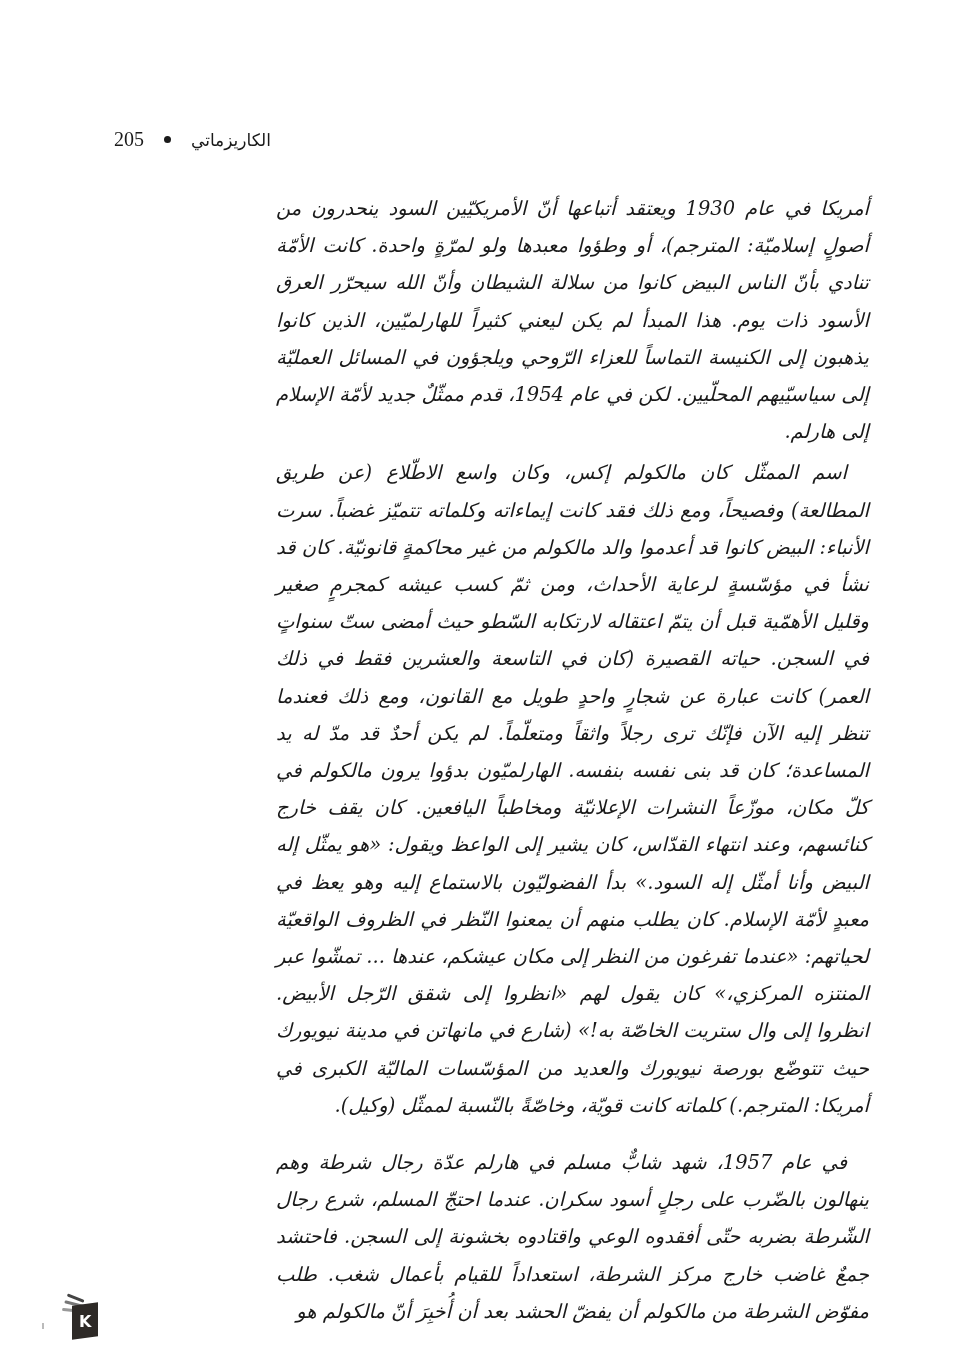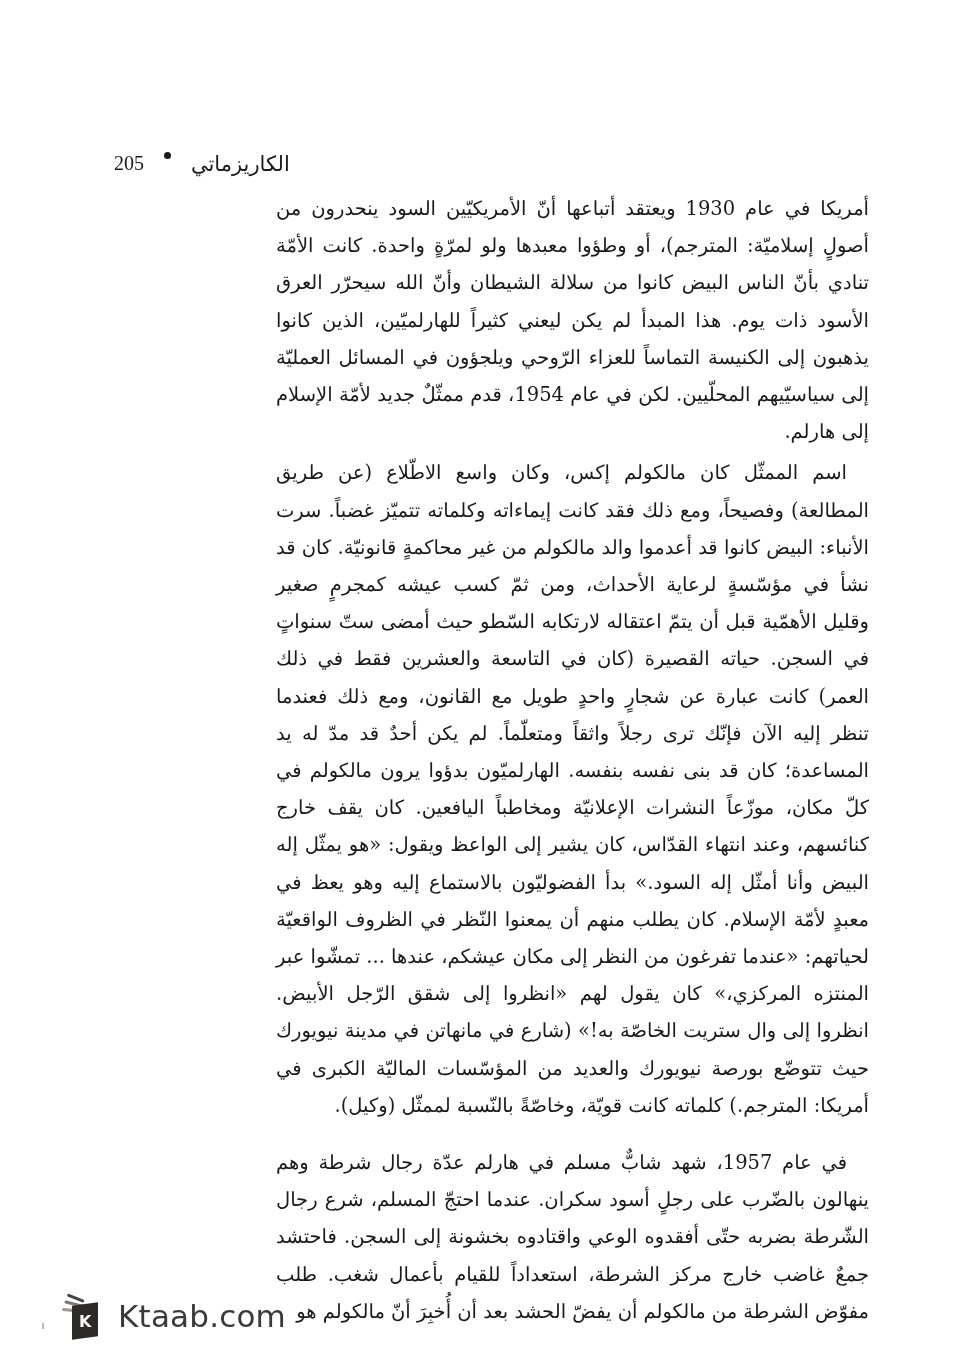--- a/index.html
+++ b/index.html
@@ -6,8 +6,8 @@
     body { width: 955px; height: 1370px; position: relative; overflow: hidden;
            font-family: "DejaVu Serif", "Liberation Serif", serif; color: #1a1a1a; }
     .page { position: absolute; inset: 0; }
-    .running-head { position: absolute; top: 128px; left: 114px; display: flex; align-items: flex-start;
-                    gap: 20px; font-size: 19px; direction: ltr; margin-top: 24px; }
+    .running-head { position: absolute; top: 128px; left: 114px; display: flex; align-items: center;
+                    gap: 20px; font-size: 19px; direction: ltr; }
     .running-head .num { font-family: "Liberation Serif", serif; font-size: 20px; }
     .running-head .dot { width: 7px; height: 7px; border-radius: 50%; background: #1a1a1a; }
     .running-head .title { font-family: "DejaVu Serif", serif; font-size: 21px; }

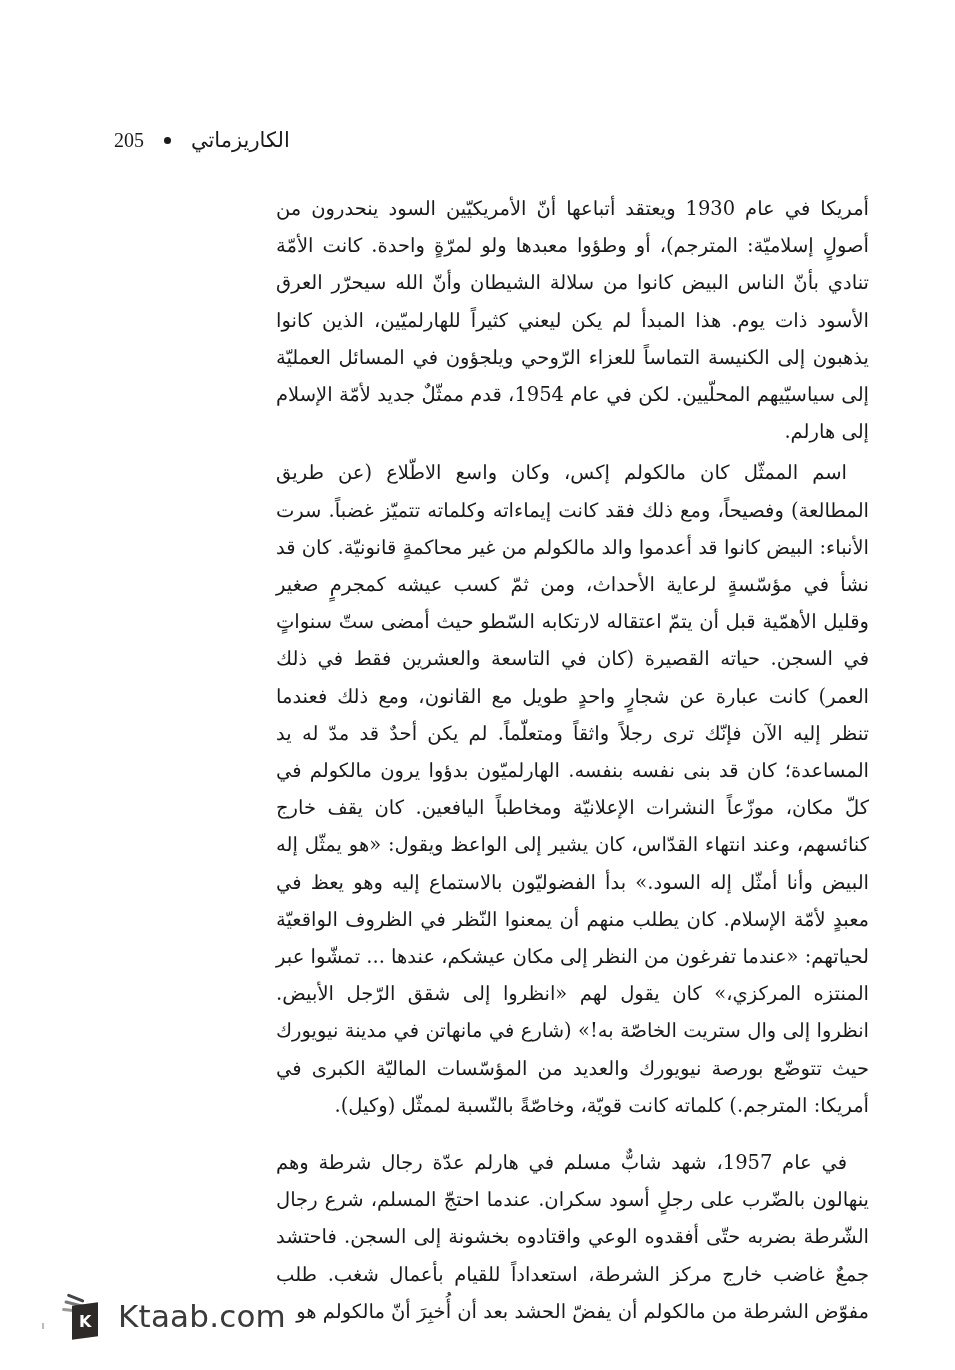--- a/index.html
+++ b/index.html
@@ -10,7 +10,7 @@
                     gap: 20px; font-size: 19px; direction: ltr; }
     .running-head .num { font-family: "Liberation Serif", serif; font-size: 20px; }
     .running-head .dot { width: 7px; height: 7px; border-radius: 50%; background: #1a1a1a; }
-    .running-head .title { font-family: "DejaVu Serif", serif; font-size: 21px; }
+    .running-head .title { font-family: "DejaVu Serif", serif; font-size: 17px; }
     .body-text { position: absolute; top: 190px; left: 276px; width: 593px; direction: rtl;
                  text-align: justify; font-size: 19.5px; line-height: 37.2px; }
     .body-text p { margin: 0; text-align: justify; text-align-last: right; }

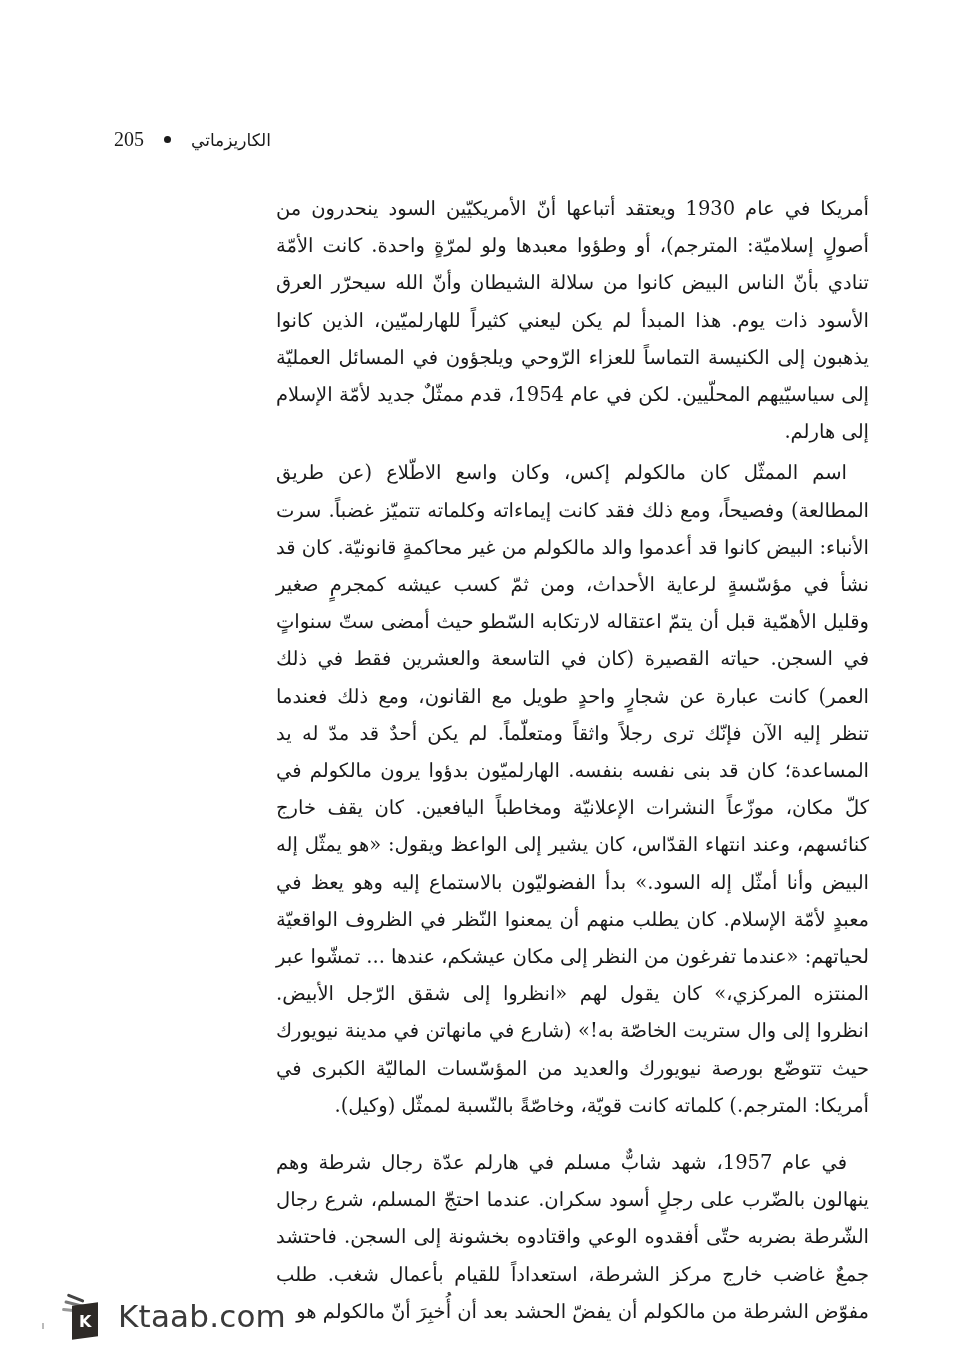--- a/index.html
+++ b/index.html
@@ -13,7 +13,7 @@
     .running-head .title { font-family: "DejaVu Serif", serif; font-size: 17px; }
     .body-text { position: absolute; top: 190px; left: 276px; width: 593px; direction: rtl;
                  text-align: justify; font-size: 19.5px; line-height: 37.2px; }
-    .body-text p { margin: 0; text-align: justify; text-align-last: right; }
+    .body-text p { margin: 0; text-align: justify; text-align-last: right; font-style: italic; }
     .body-text p.indent { text-indent: 22px; }
     .body-text p + p { margin-top: 4px; }
     .body-text p.gap { margin-top: 20px; }

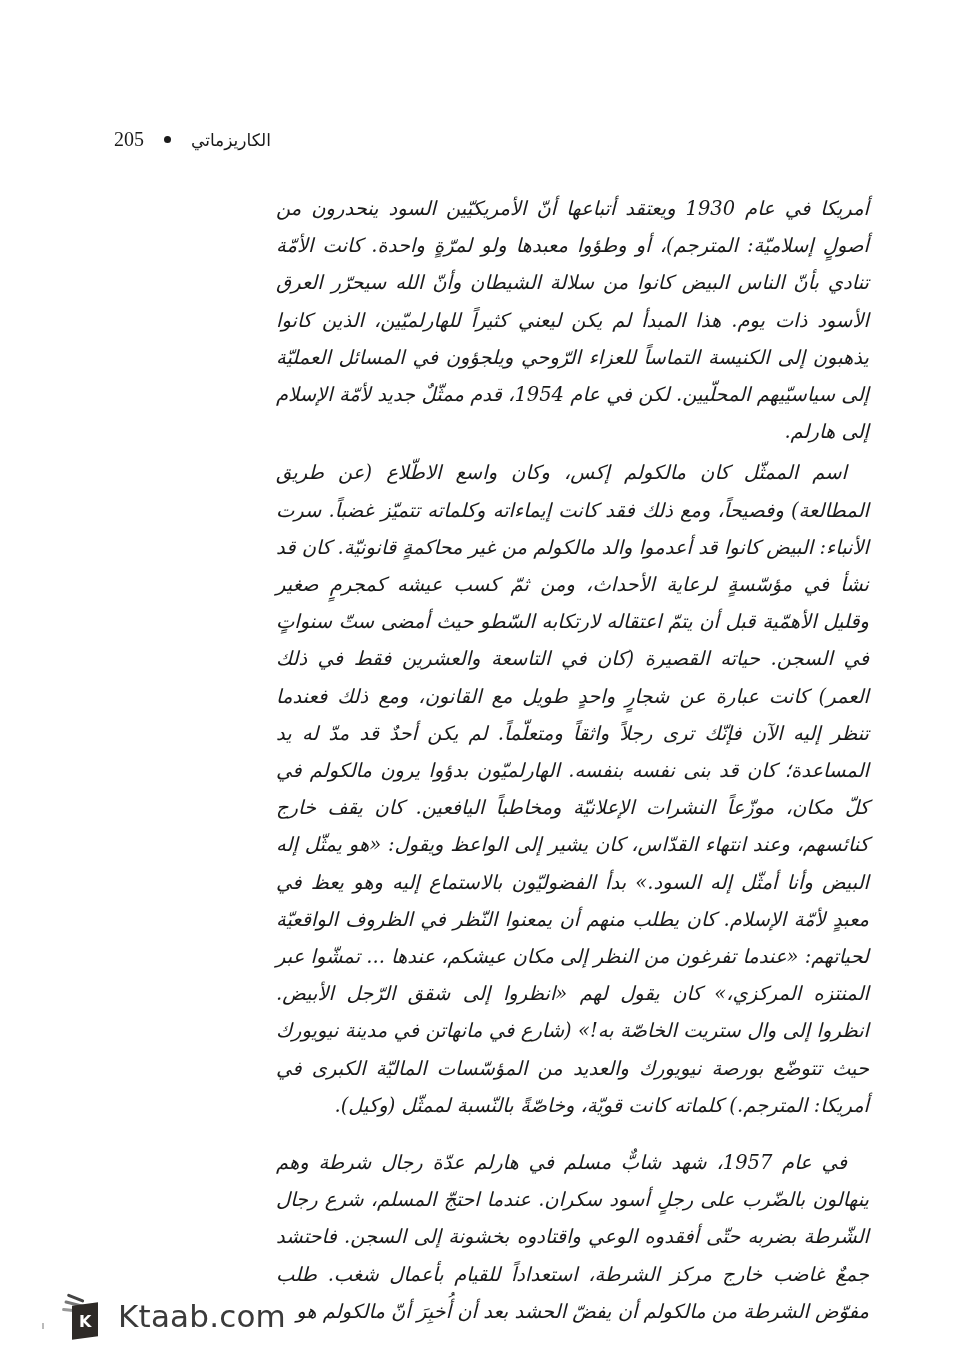--- a/index.html
+++ b/index.html
@@ -57,7 +57,6 @@
           <span>K</span>
         </div>
     </div>
-    <span class="brand">Ktaab.com</span>
   </div>
 
 </div>

